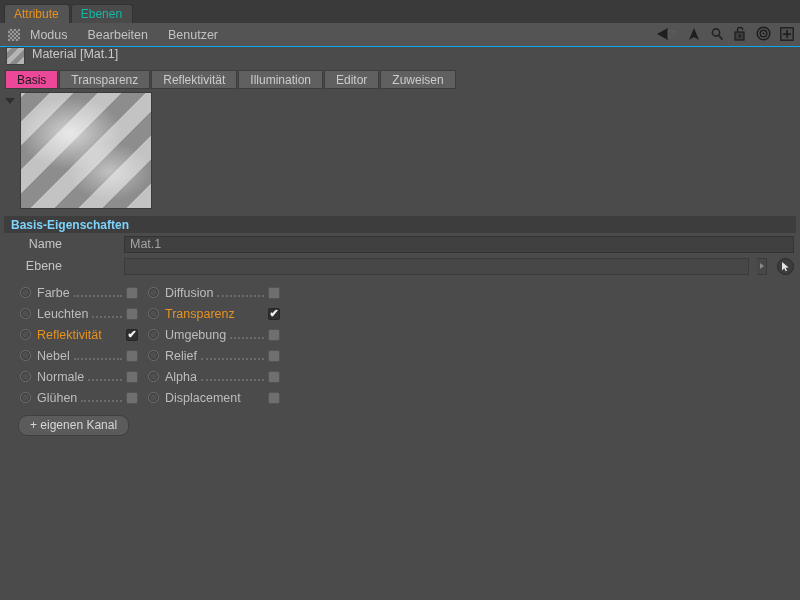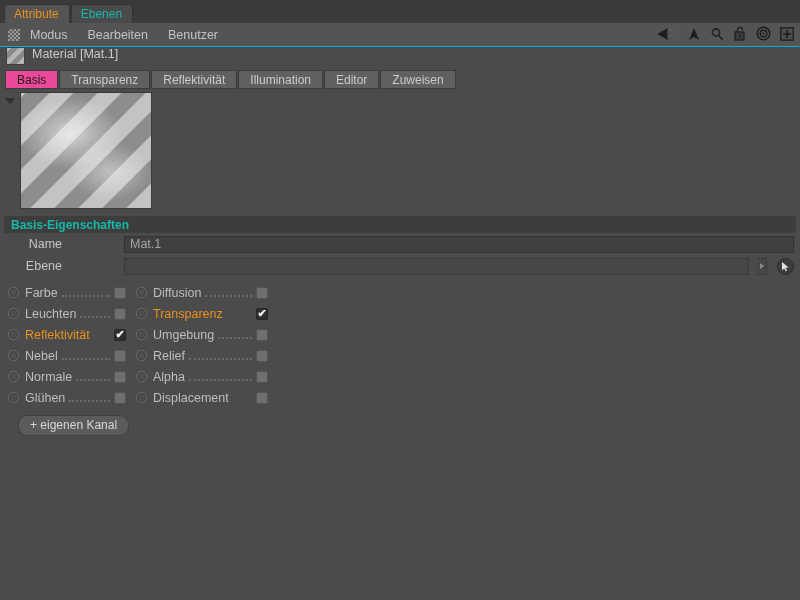--- a/index.html
+++ b/index.html
@@ -197,7 +197,7 @@
   .sect-header {
     height: 17px;
     background: #3d3d3d;
-    color: #14b8a6;
+    color: #7dd3fc;
     font-size: 12px;
     font-weight: bold;
     display: flex;

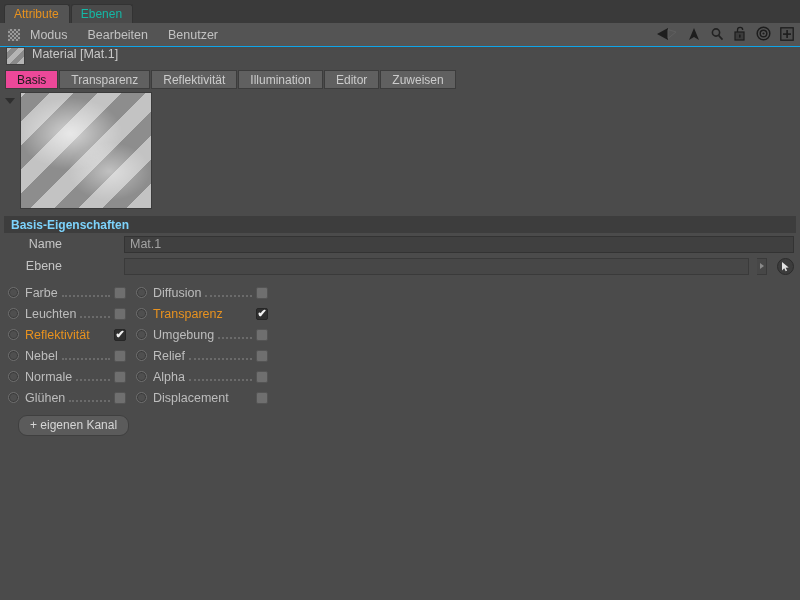--- a/index.html
+++ b/index.html
@@ -279,7 +279,7 @@
   
   .chan-grid {
     margin-top: 5px;
-    padding-left: 8px;
+    padding-left: 20px;
     display: grid;
     grid-template-columns: 118px auto;
     row-gap: 0px;

